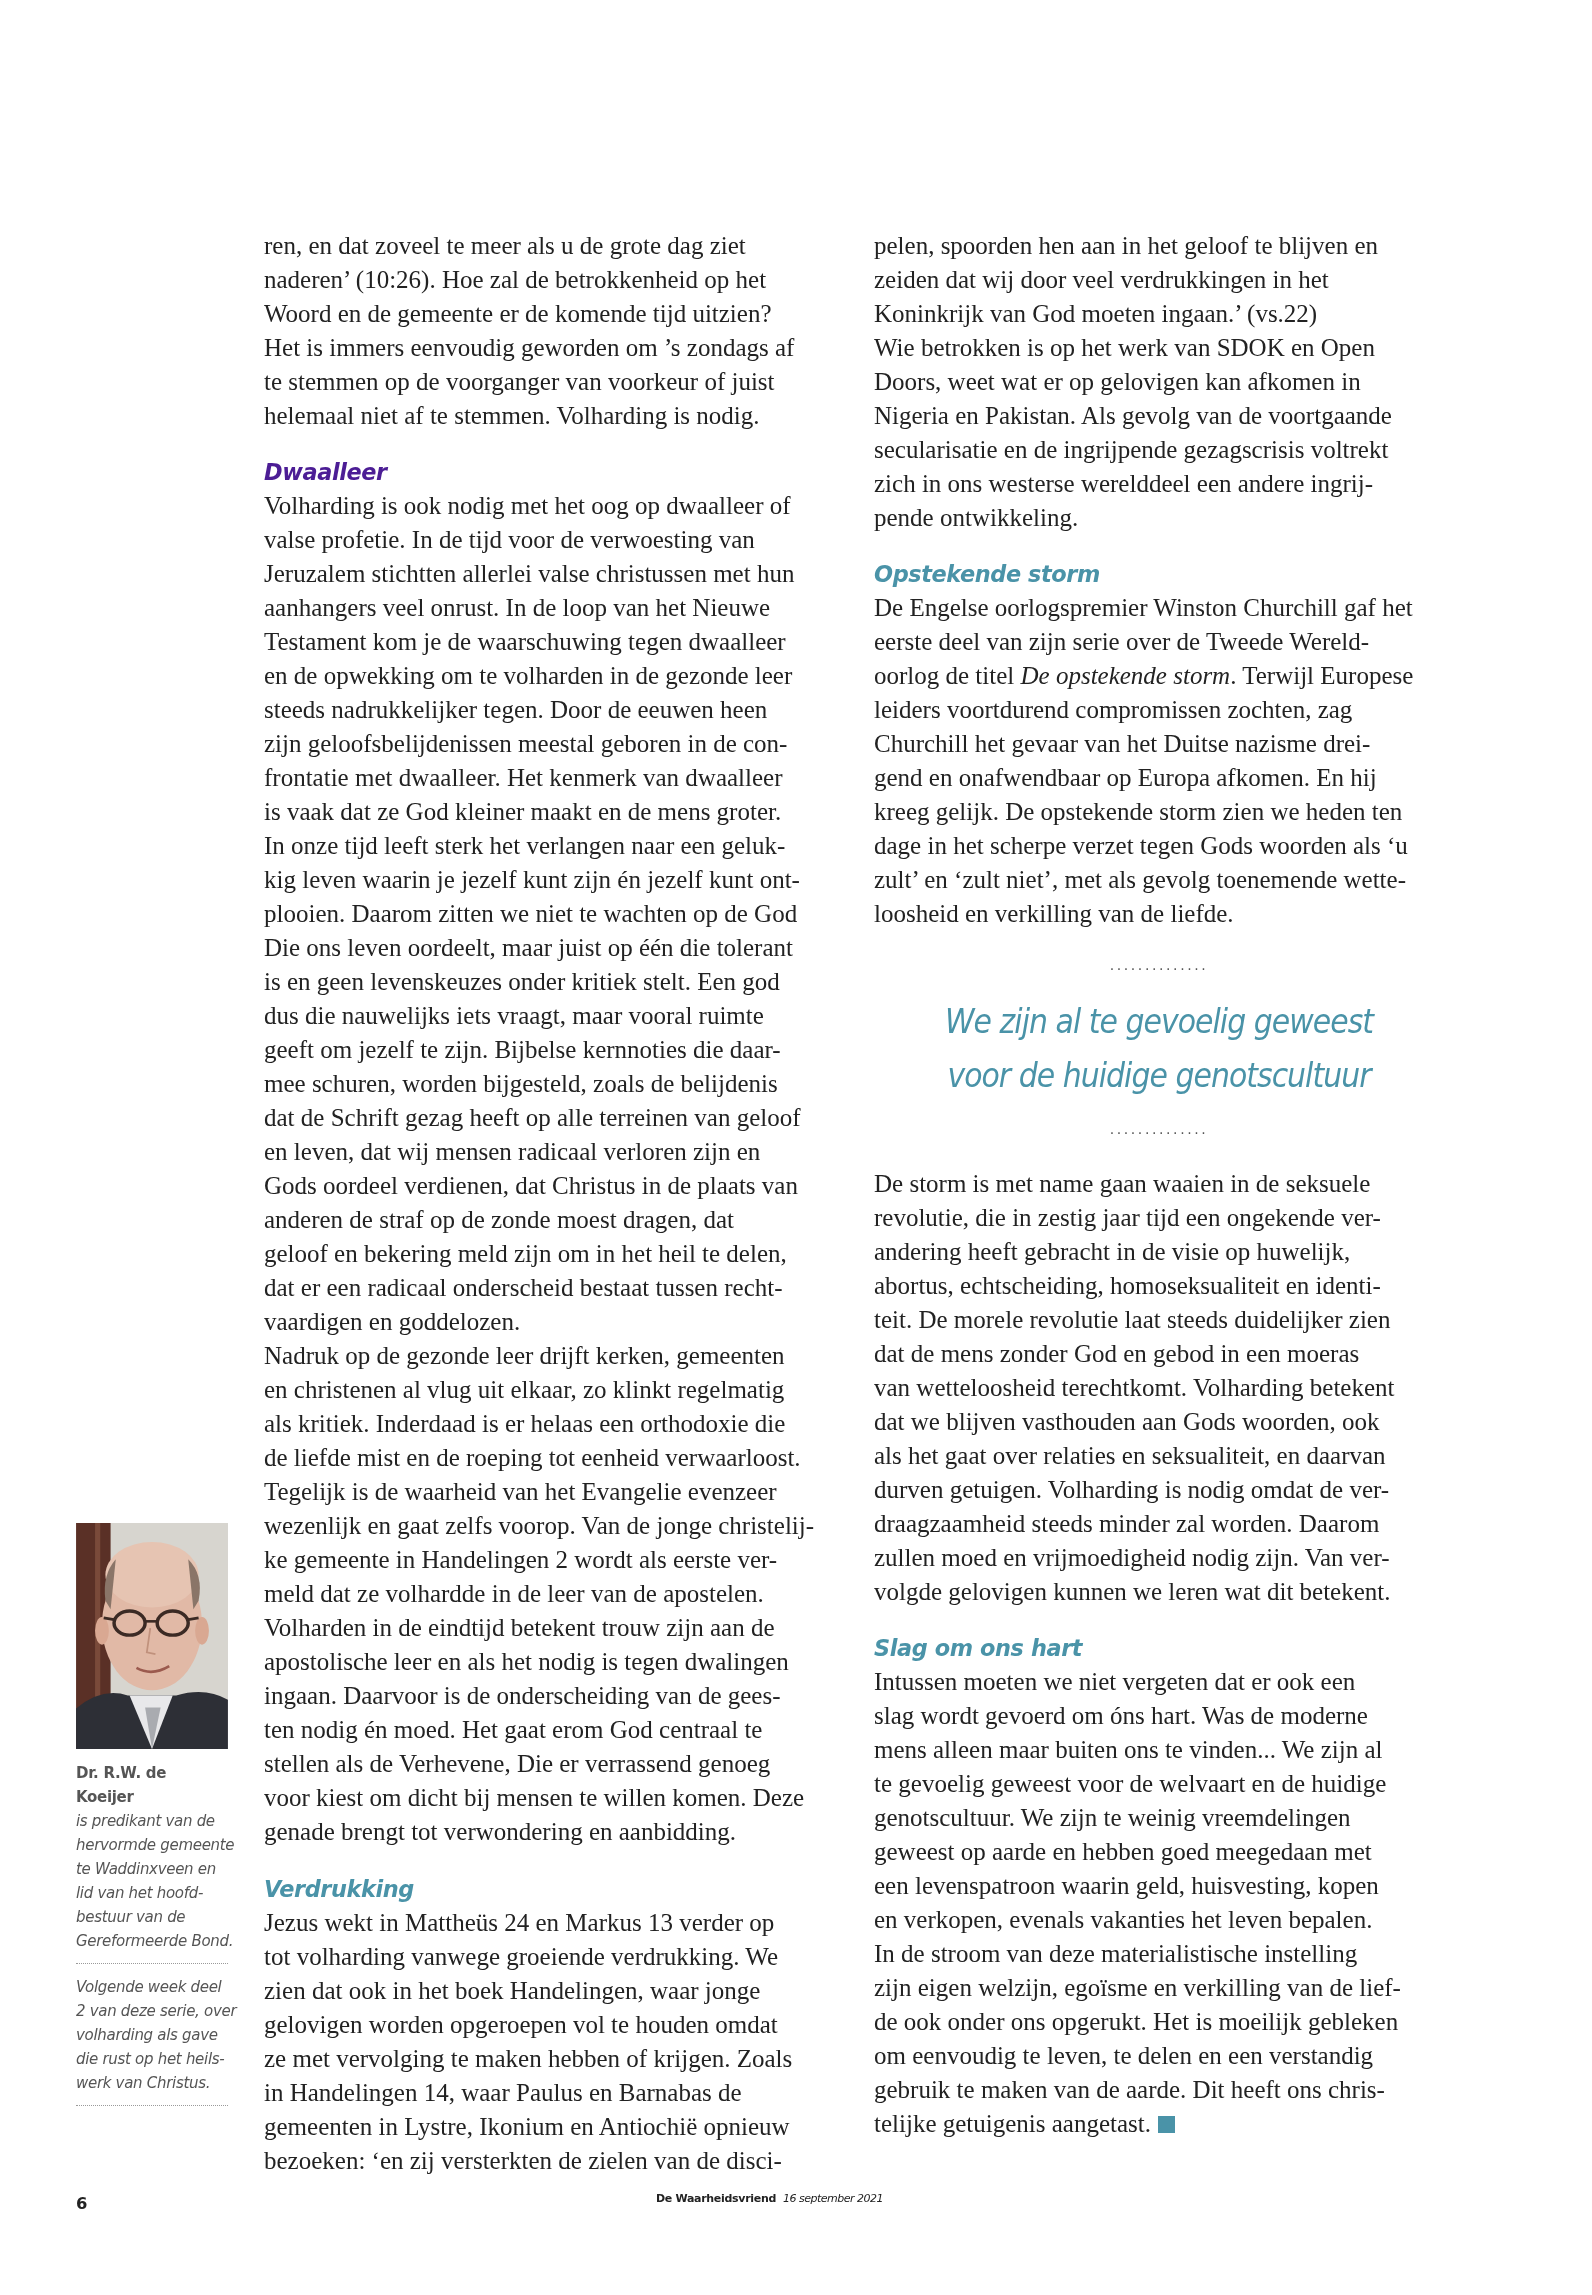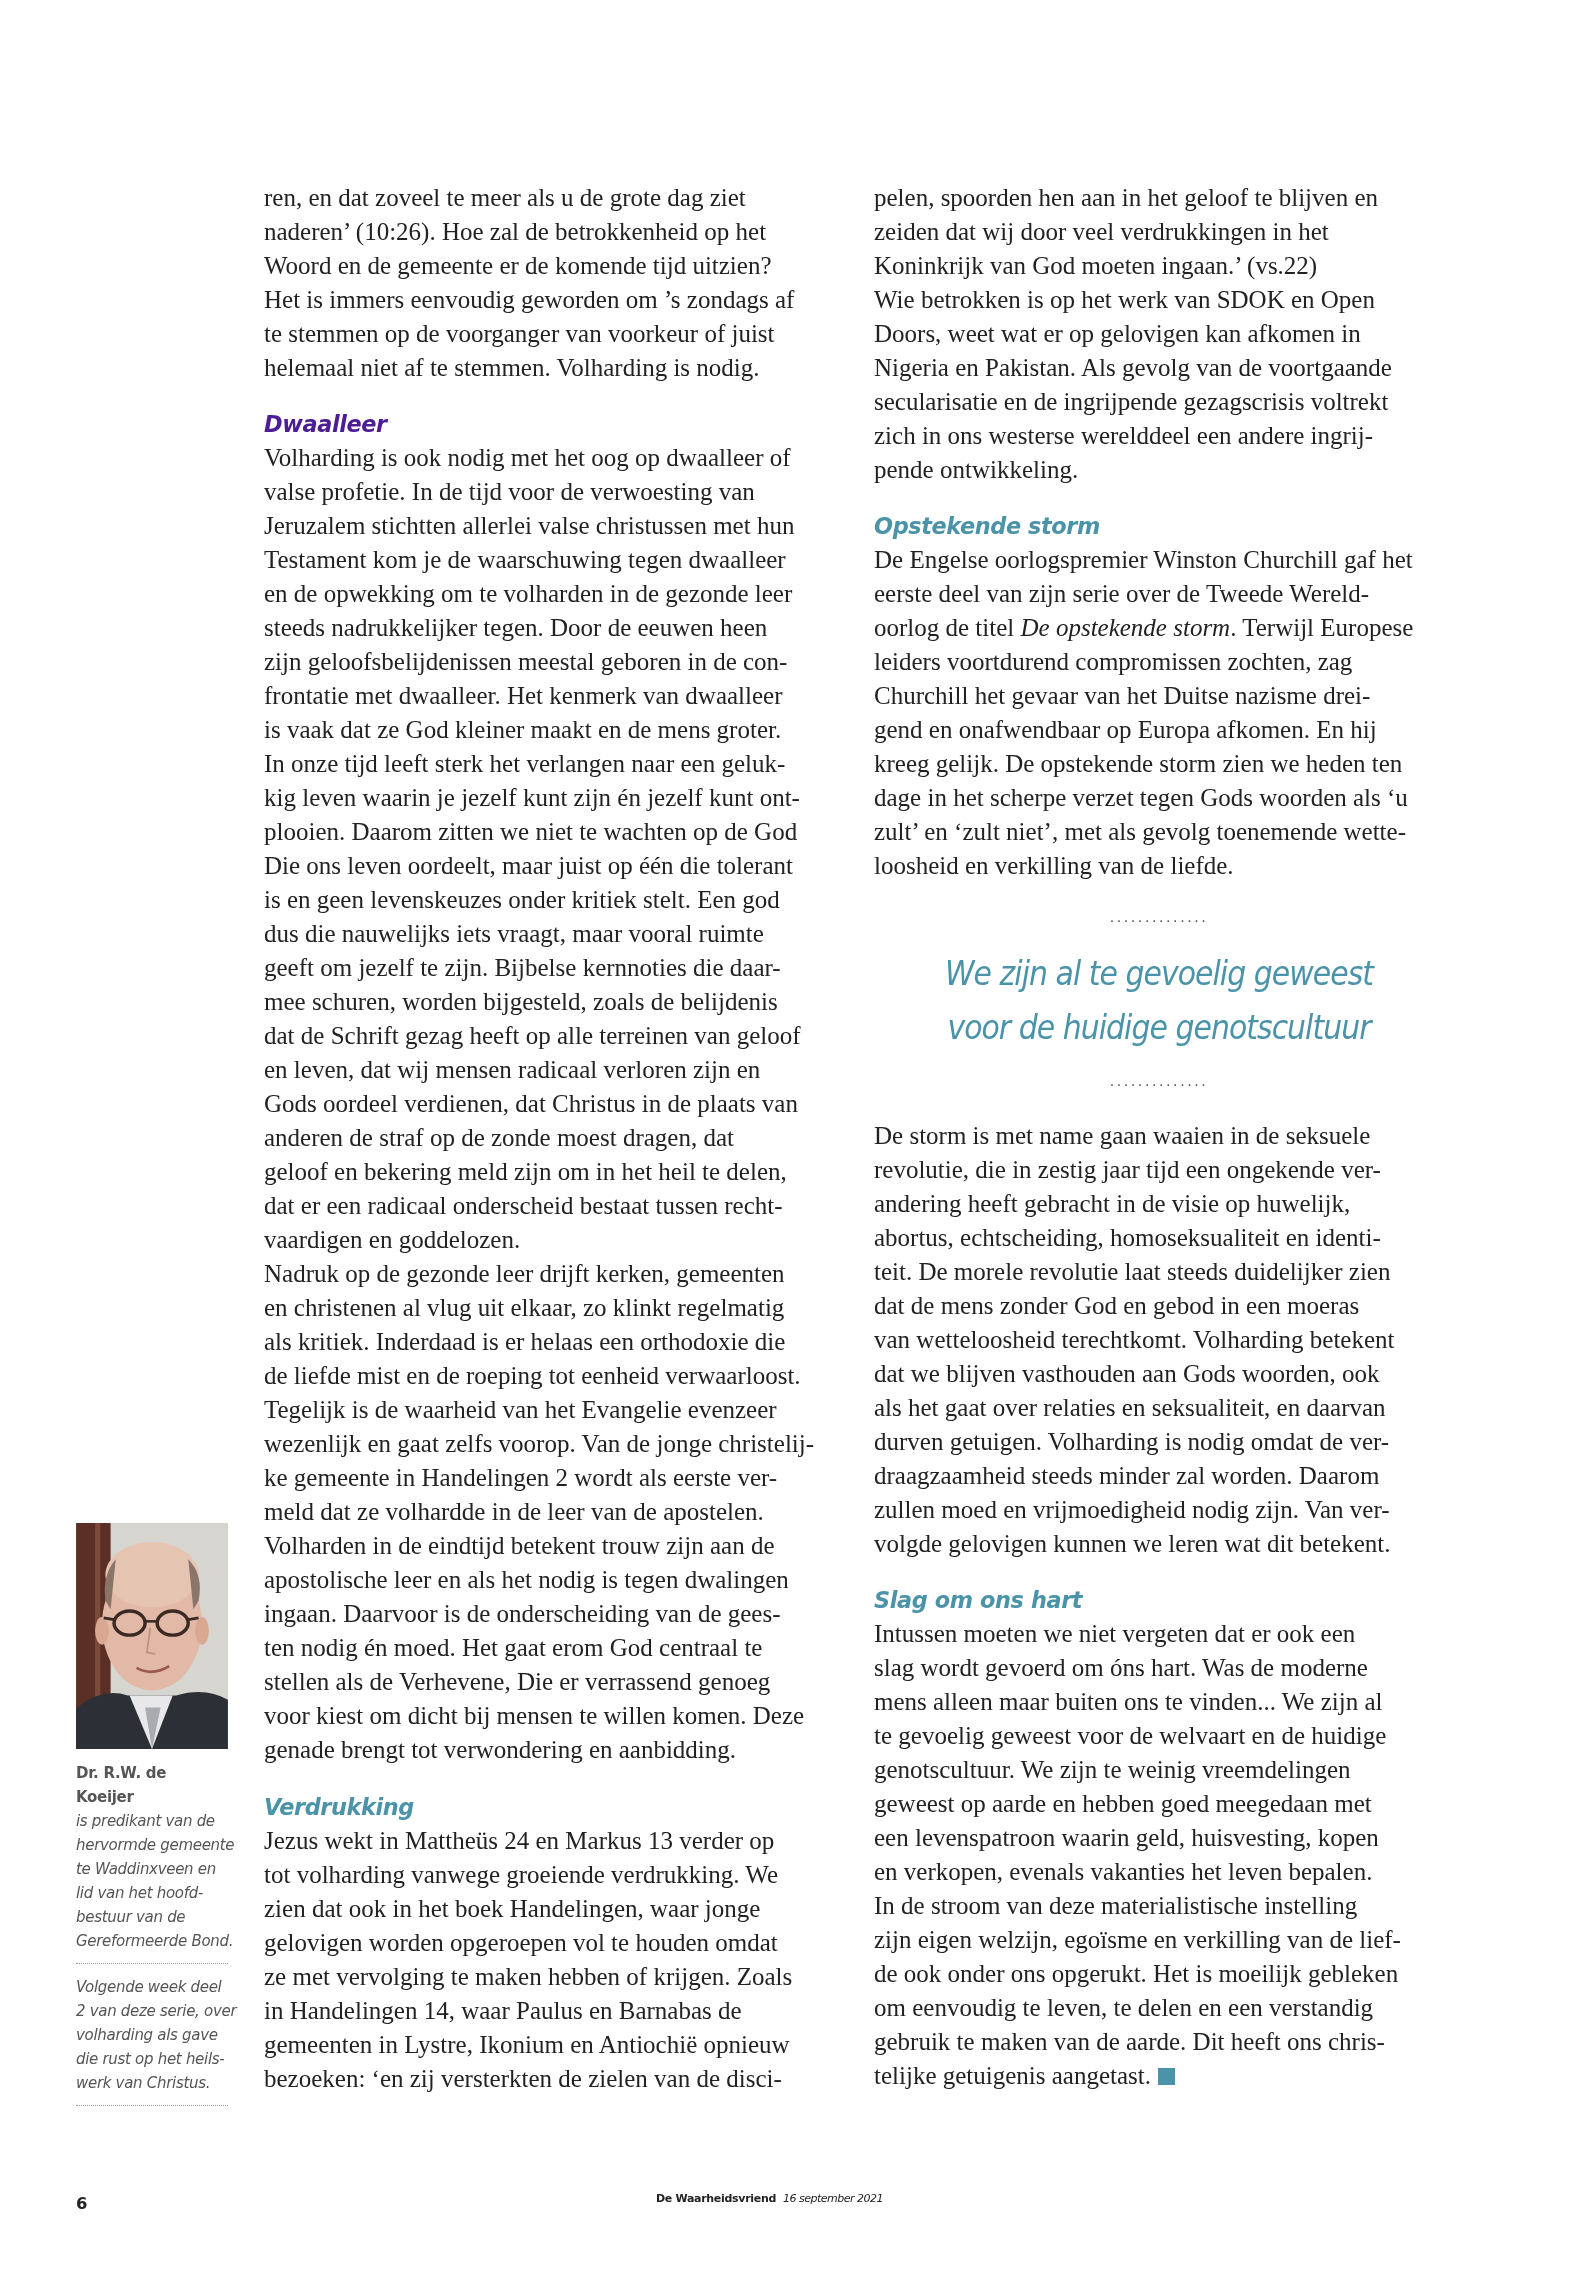--- a/index.html
+++ b/index.html
@@ -12,6 +12,7 @@
     font-size: 25px;
     line-height: 34px;
     color: #222222;
+    margin-top: 48px;
   }
   .col-left { left: 264px; top: 181px; width: 561px; }
   .col-right { left: 874px; top: 181px; width: 570px; }

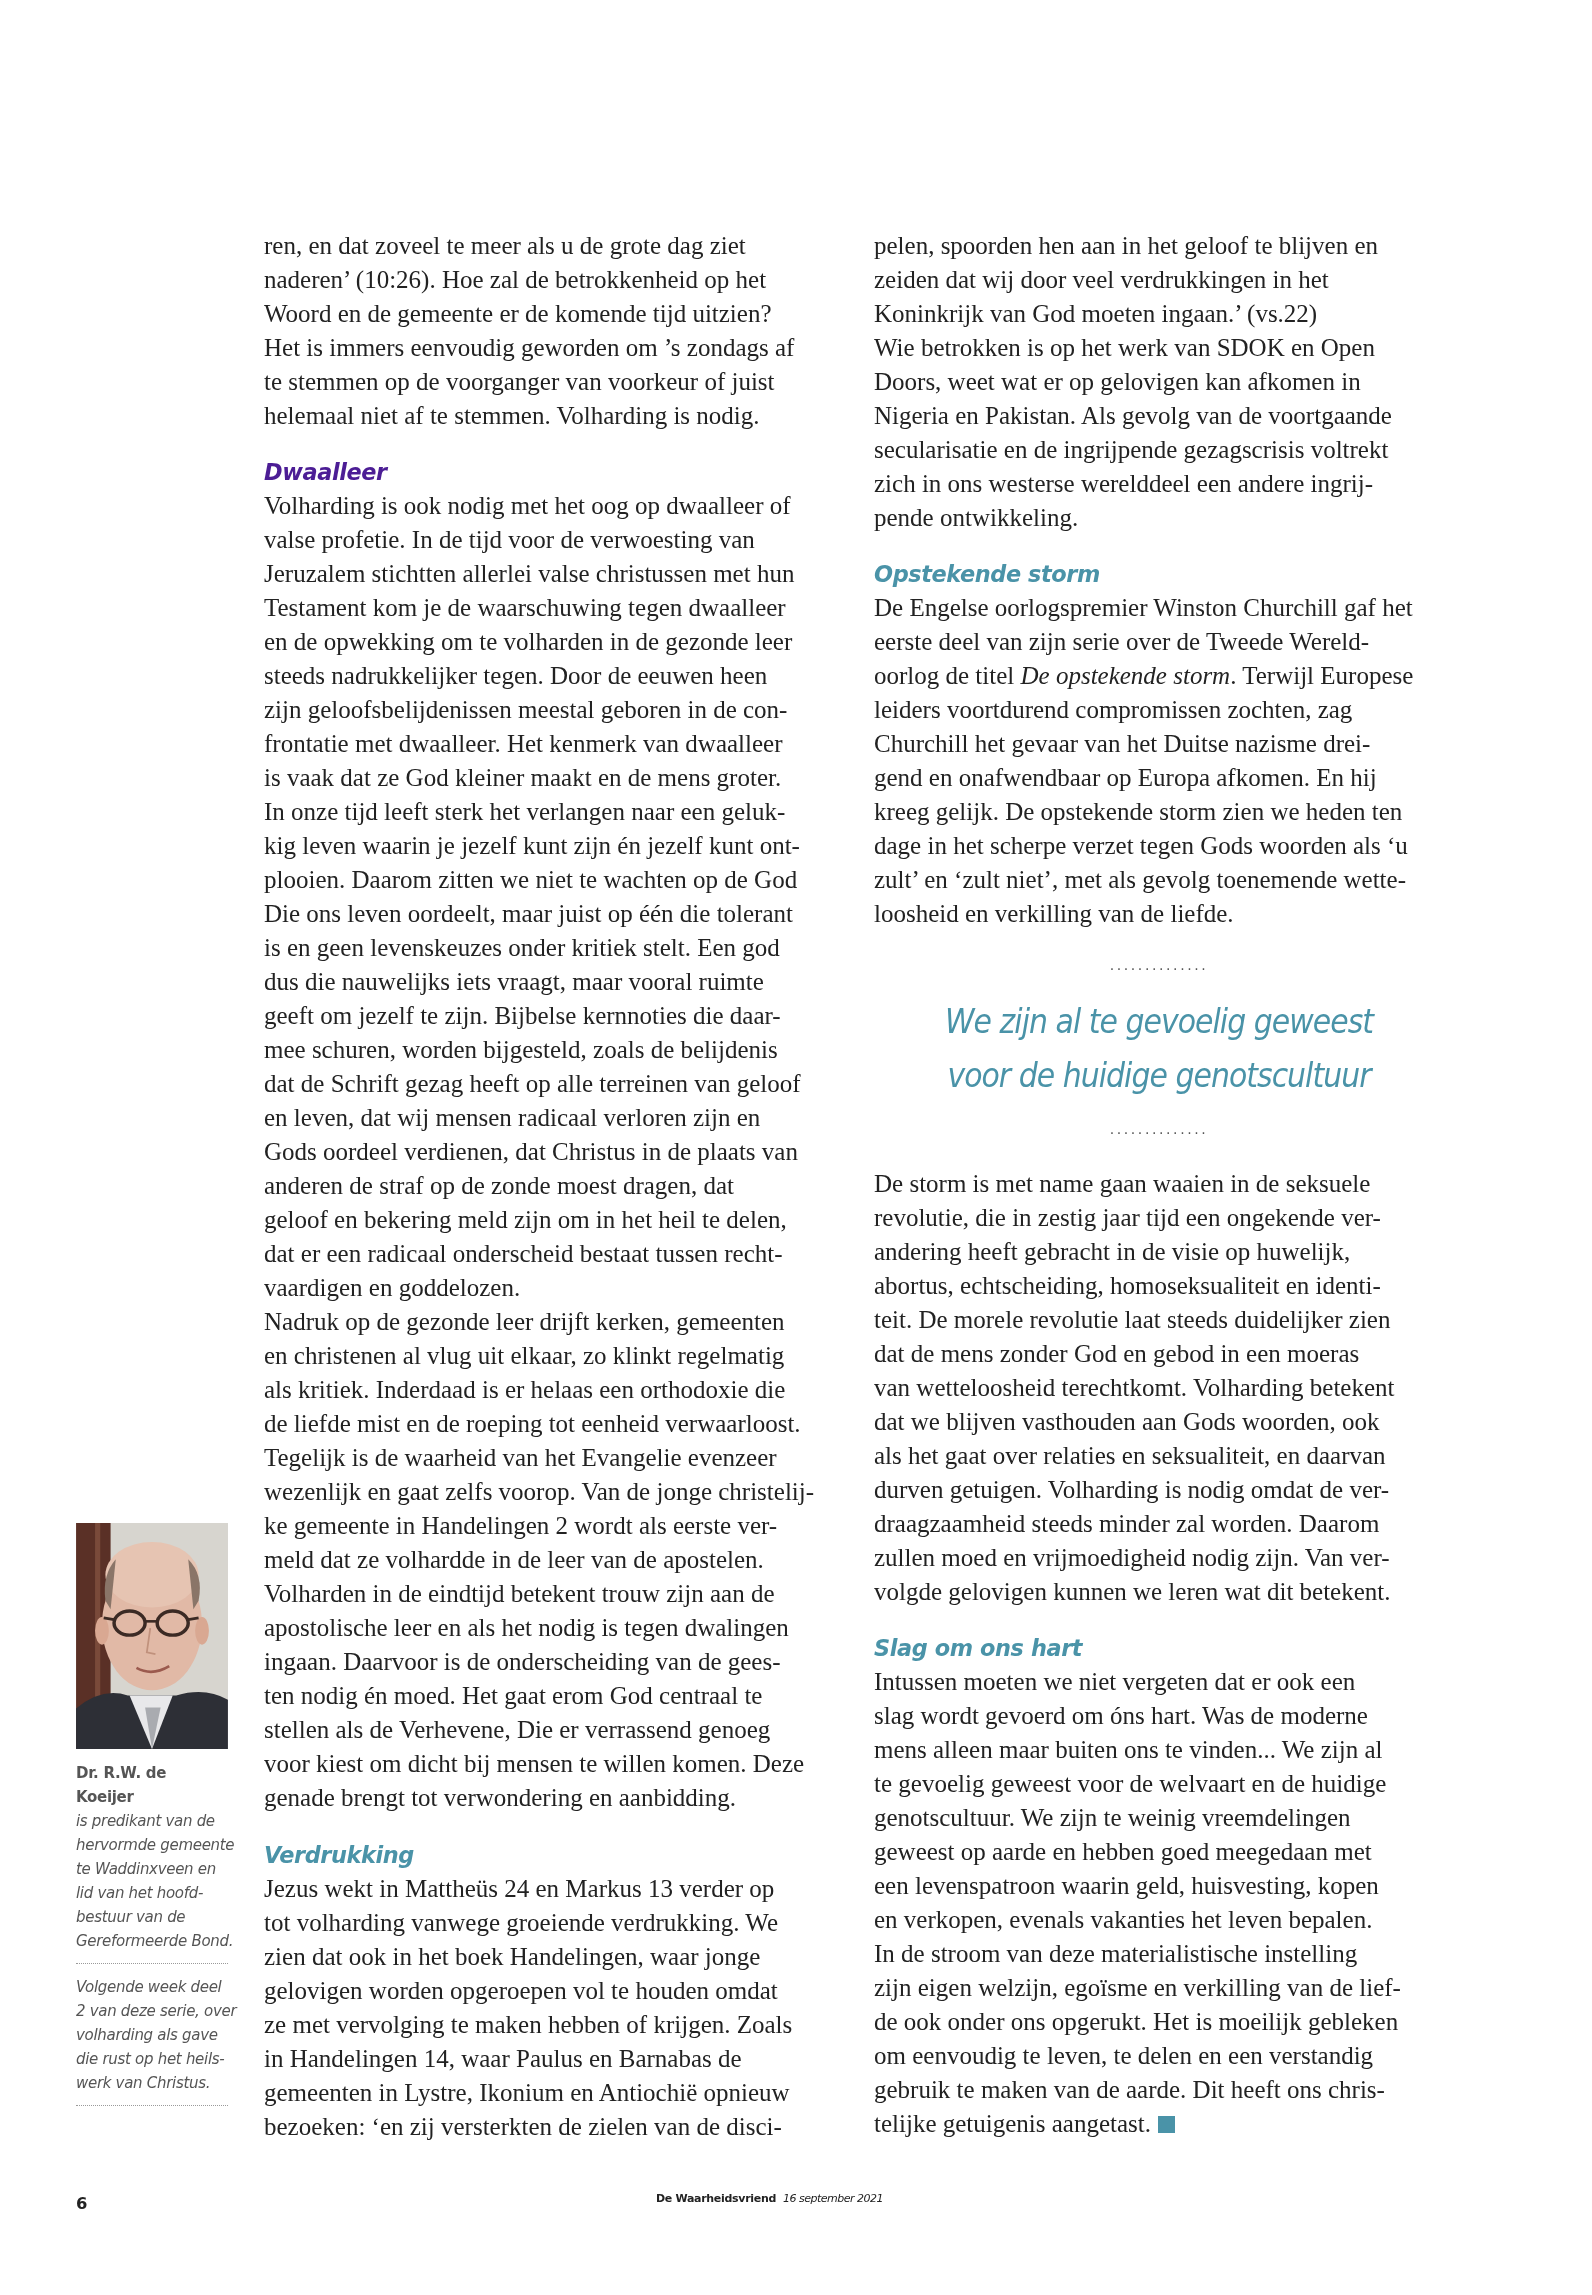--- a/index.html
+++ b/index.html
@@ -105,6 +105,7 @@
         <span class="line">Volharding is ook nodig met het oog op dwaalleer of</span>
         <span class="line">valse profetie. In de tijd voor de verwoesting van</span>
         <span class="line">Jeruzalem stichtten allerlei valse christussen met hun</span>
+        <span class="line">aanhangers veel onrust. In de loop van het Nieuwe</span>
         <span class="line">Testament kom je de waarschuwing tegen dwaalleer</span>
         <span class="line">en de opwekking om te volharden in de gezonde leer</span>
         <span class="line">steeds nadrukkelijker tegen. Door de eeuwen heen</span>

